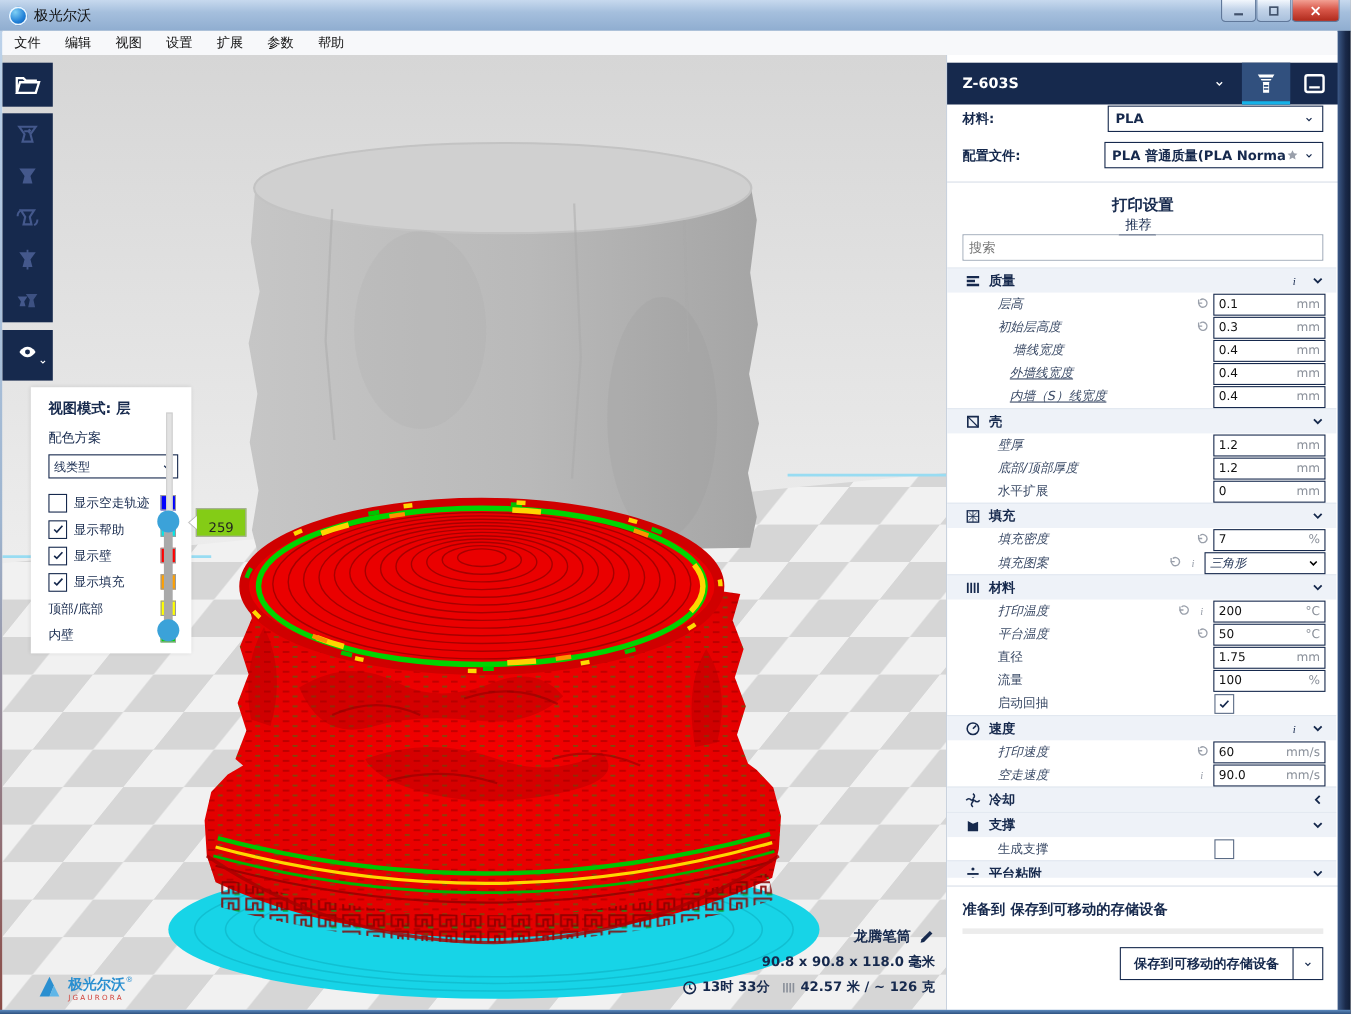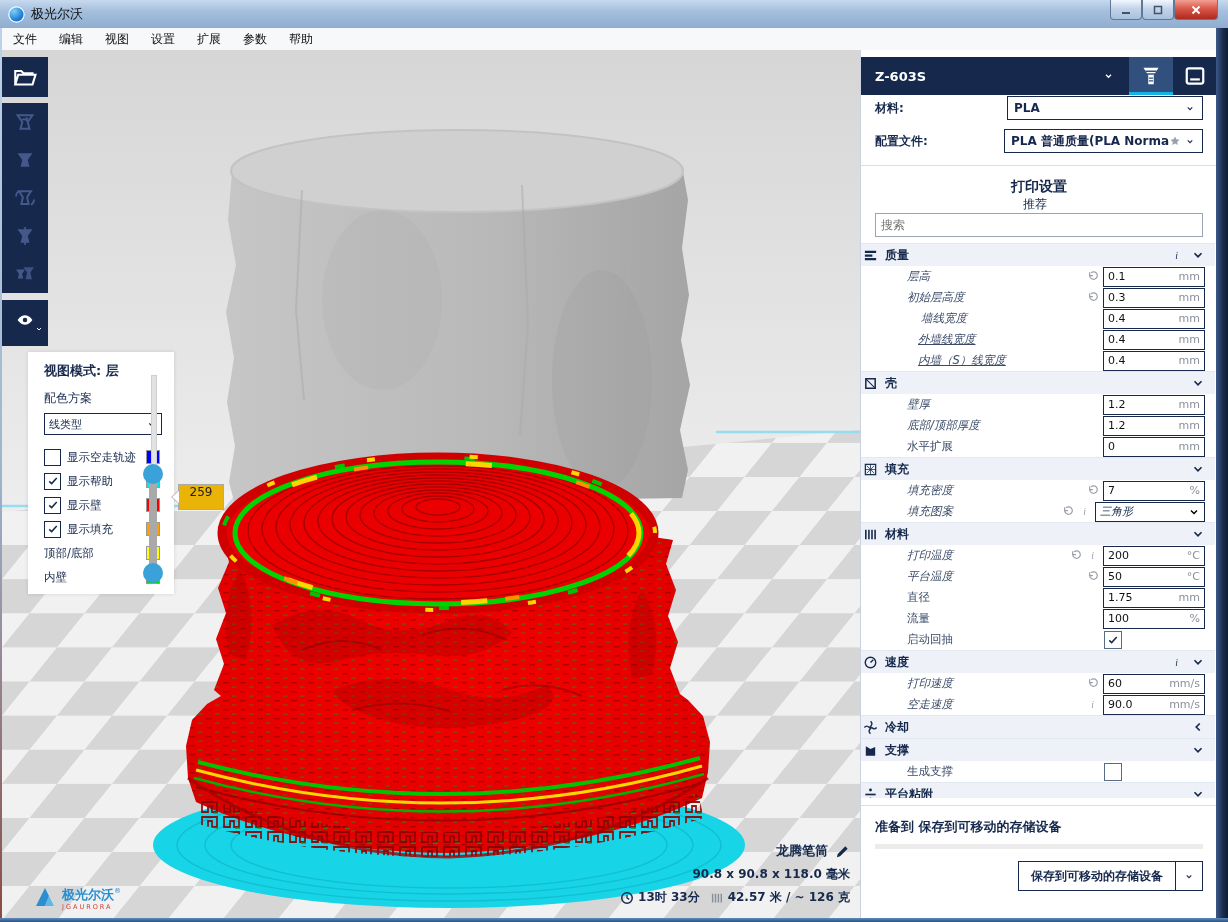--- a/index.html
+++ b/index.html
@@ -78,7 +78,7 @@
   #search-box{position:absolute;top:163px;left:14px;right:14px;height:22px;border:1px solid #9aa5b4;background:#fff;}
   #search-box input{width:100%;height:100%;border:none;outline:none;font-size:12px;padding:0 5px;box-sizing:border-box;color:#333;font-family:inherit;}
   #settings{position:absolute;top:193px;left:0;right:2px;bottom:120px;overflow:hidden;}
-  .sec{height:22px;display:flex;align-items:center;background:#eef2f8;border-top:1px solid #e2e8f0;padding:0 10px 0 2px;cursor:pointer;}
+  .sec{height:22px;display:flex;align-items:center;background:#eef2f8;border-top:1px solid #e2e8f0;padding:0 10px 0 16px;cursor:pointer;}
   .sec .sic{color:#16294d;margin-right:7px;display:flex;}
   .sec .slab{font-size:12px;font-weight:bold;color:#16294d;flex:1;}
   .sec .sflags{display:flex;align-items:center;gap:8px;color:#16294d;}

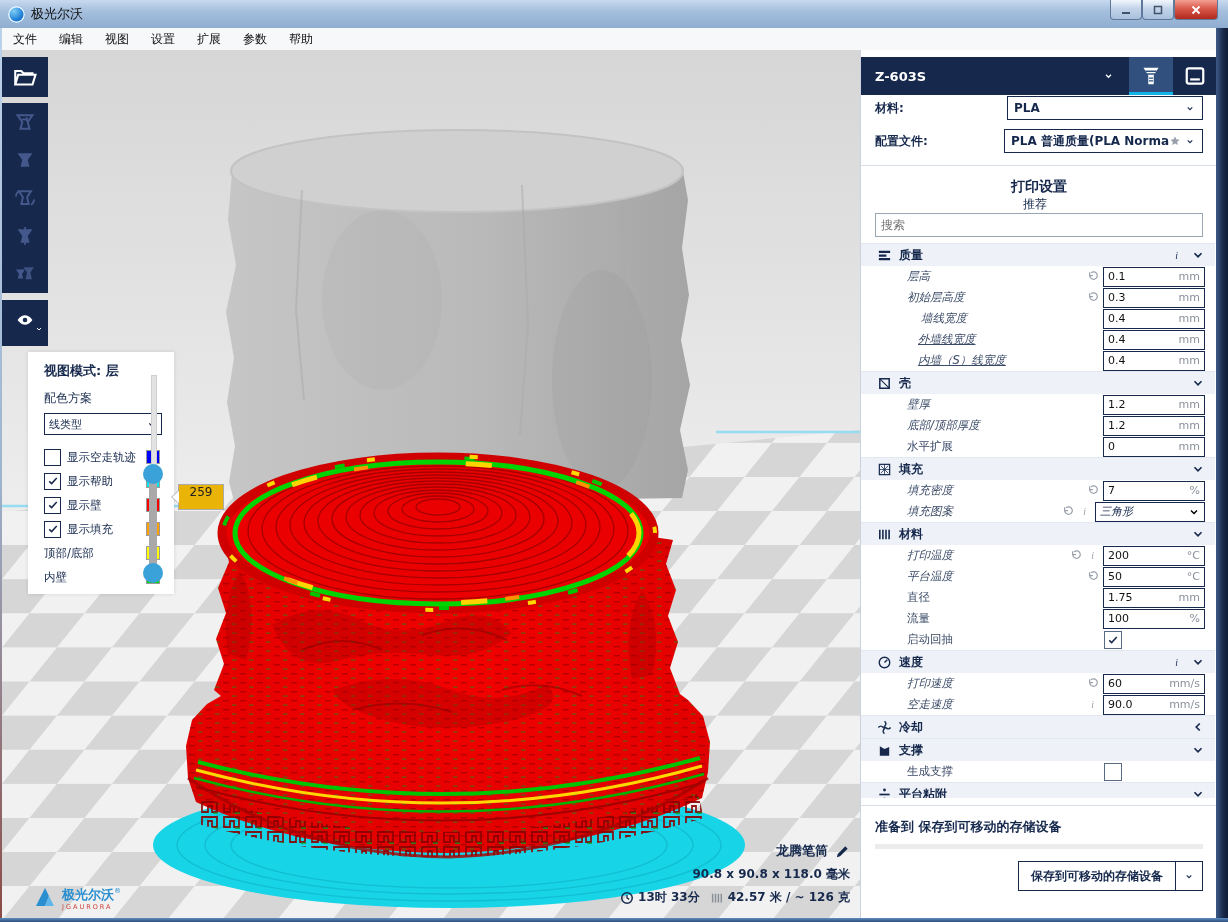--- a/index.html
+++ b/index.html
@@ -44,7 +44,7 @@
   .sl-handle{position:absolute;left:141px;width:20px;height:20px;border-radius:50%;background:#3ba2d9;cursor:pointer;}
   #sl-h-top{top:414px;}
   #sl-h-bot{top:513px;}
-  #sl-tip{position:absolute;left:176px;top:434px;width:44px;height:24px;background:#eab308;border:1px solid #aaa;display:flex;align-items:flex-start;justify-content:center;font-size:12px;color:#222;}
+  #sl-tip{position:absolute;left:176px;top:412px;width:44px;height:24px;background:#84cc16;border:1px solid #aaa;display:flex;align-items:flex-end;justify-content:center;font-size:12px;color:#222;}
   #sl-tip:before{content:"";position:absolute;left:-7px;top:6px;border:6px solid transparent;border-right:7px solid #fff;border-left:none;filter:drop-shadow(-1px 0 0 #aaa);}
   
   #model-info{position:absolute;right:10px;bottom:12px;text-align:right;color:#16294d;}

